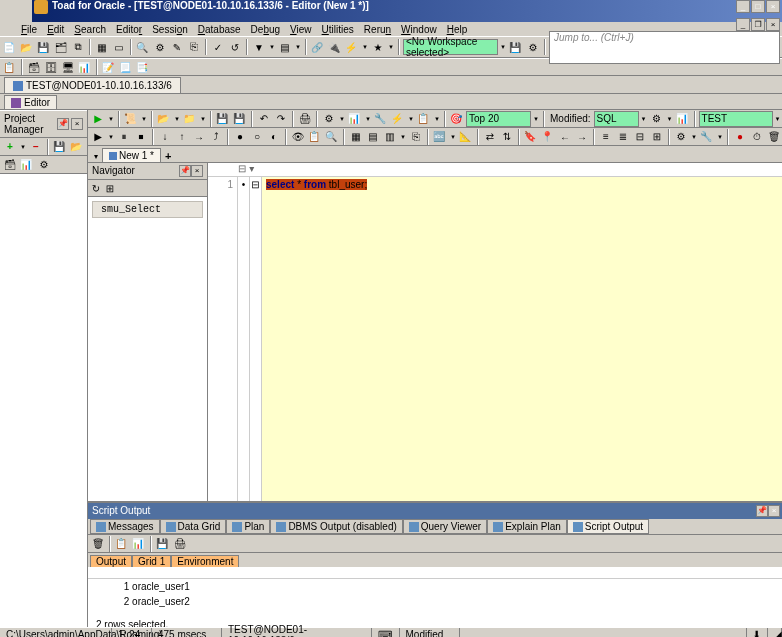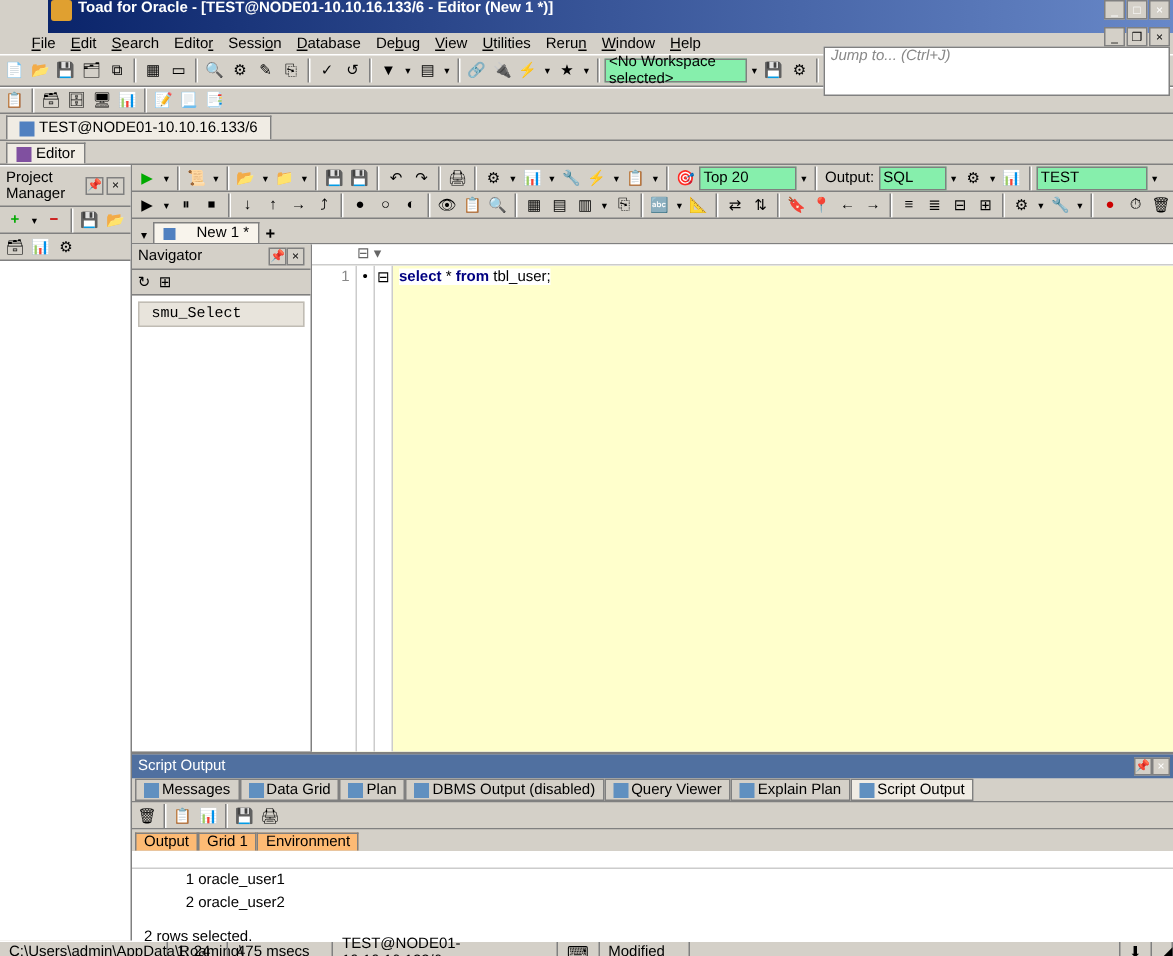--- a/index.html
+++ b/index.html
@@ -228,7 +228,7 @@
         <span class="tb-dropdown" style="width:65px">Top 20</span>
           <span class="tb-arrow">▾</span>
         <span class="tb-sep"></span>
-        <span style="padding:0 2px">Output:</span>
+        <span style="padding:0 2px">Modified:</span>
         <span class="tb-dropdown" style="width:45px">SQL</span>
           <span class="tb-arrow">▾</span>
         <span class="tb-btn">⚙</span>

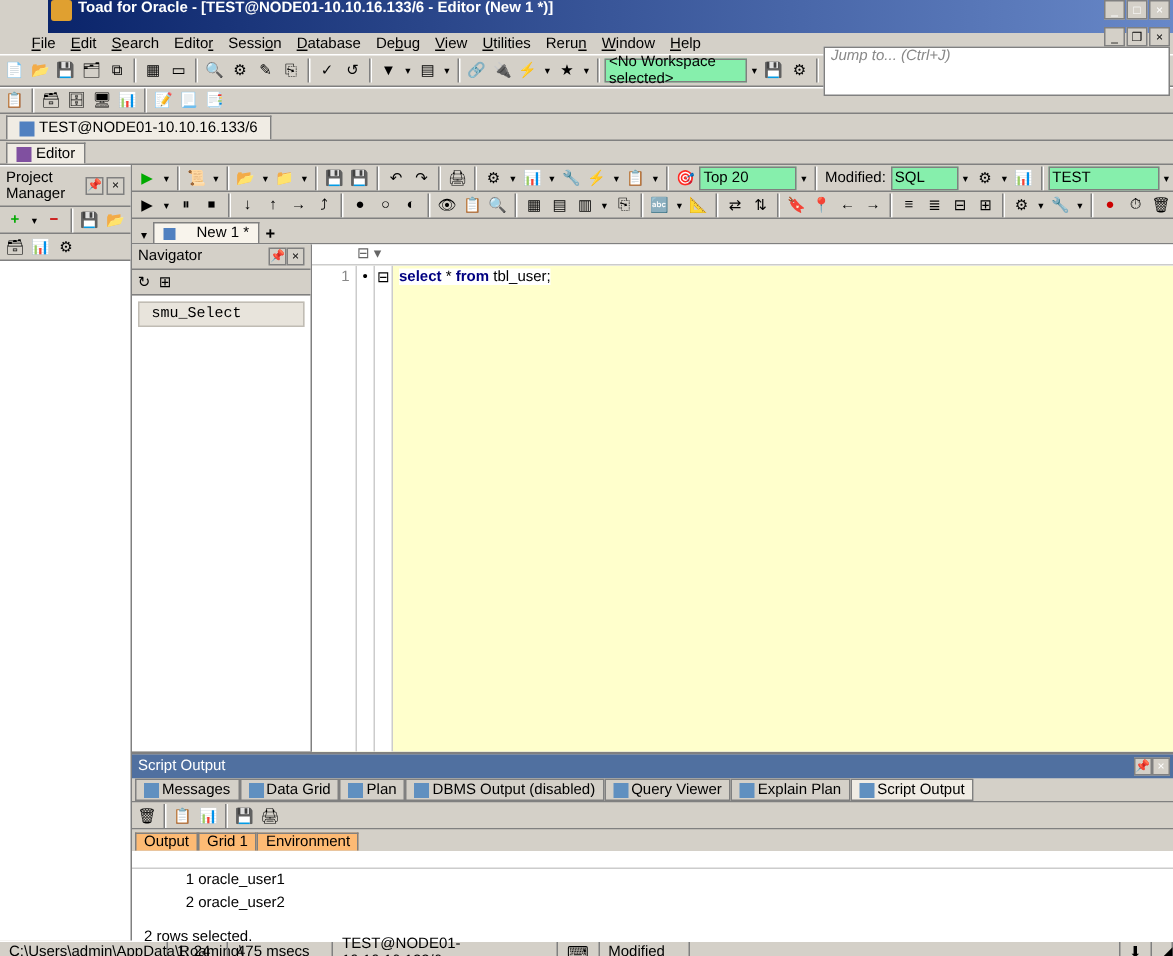--- a/index.html
+++ b/index.html
@@ -35,7 +35,7 @@
 .sql-toolbars { background: #d4d0c8; }
 .sql-toolbar { height: 18px; display: flex; align-items: center; padding: 0 2px; gap: 1px; border-bottom: 1px solid #808080; overflow: hidden; }
 .editor-tabbar { background: #d4d0c8; height: 17px; display: flex; align-items: flex-end; padding: 0 2px; border-bottom: 1px solid #808080; }
-.ed-tab { padding: 1px 6px; background: #f8f4ec; border: 1px solid #808080; border-bottom: none; font-size: 10px; cursor: pointer; display: flex; align-items: center; gap: 14px; }
+.ed-tab { padding: 1px 6px; background: #f8f4ec; border: 1px solid #808080; border-bottom: none; font-size: 10px; cursor: pointer; display: flex; align-items: center; gap: 2px; }
 .ed-tab-add { padding: 0 4px; cursor: pointer; font-size: 11px; font-weight: bold; }
 .editor-body { flex: 1; display: flex; }
 .nav-panel { width: 120px; background: #fff; border-right: 1px solid #808080; display: flex; flex-direction: column; }

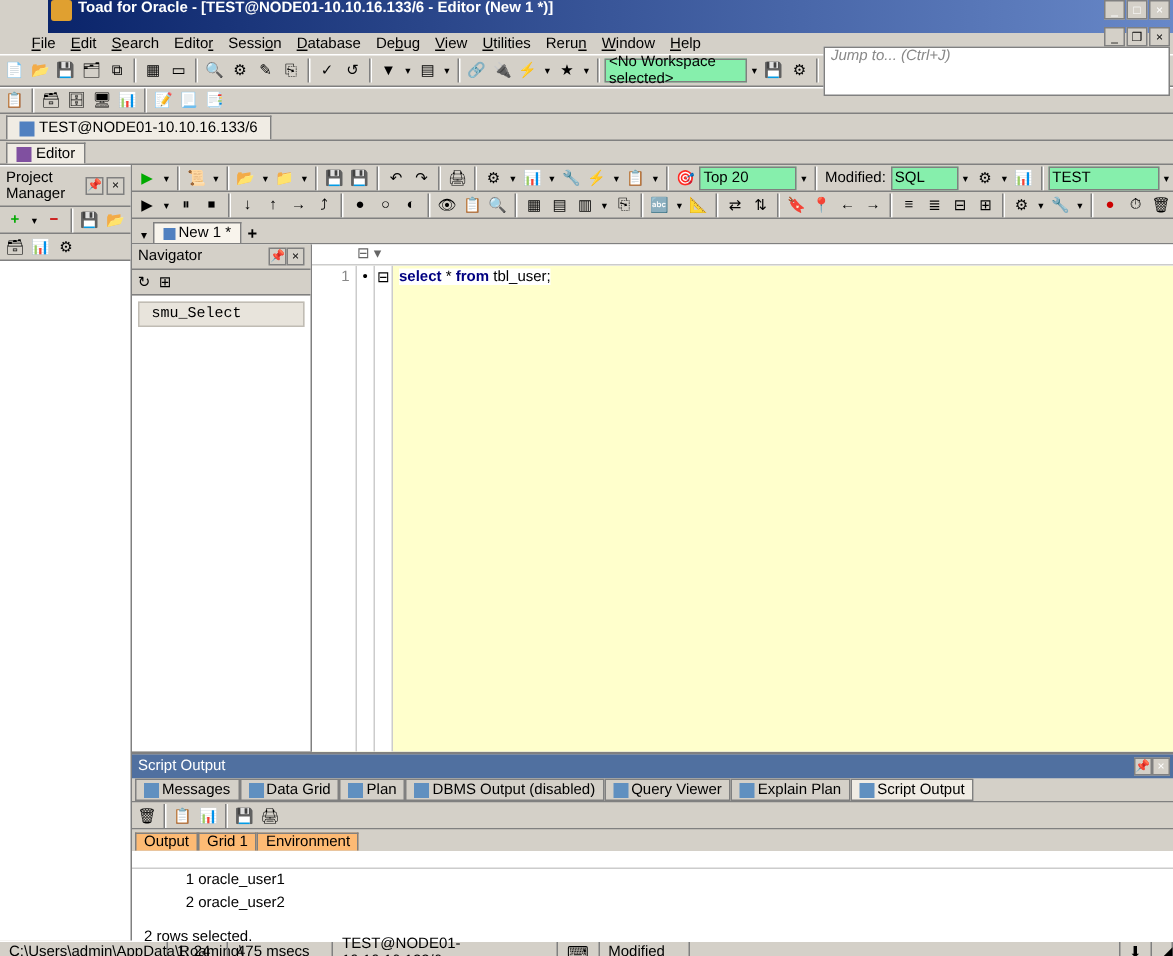--- a/index.html
+++ b/index.html
@@ -50,7 +50,7 @@
 .fold-gutter { width: 12px; background: #fff; border-right: 1px solid #ccc; padding: 2px 0; text-align: center; }
 .code-line { flex: 1; padding: 2px 4px; }
 .sql-kw { color: #000080; font-weight: bold; }
-.code-line-content { background: #ffffff; display: inline; margin-top: 32px; }
+.code-line-content { background: #c2410c; display: inline; margin-top: 32px; }
 .output-panel { height: 126px; display: flex; flex-direction: column; border-top: 2px solid #808080; }
 .out-header { background: #5070a0; color: #fff; padding: 2px 4px; display: flex; }
 .out-tabs { background: #d4d0c8; height: 16px; display: flex; align-items: center; padding: 0 2px; border-bottom: 1px solid #808080; }

